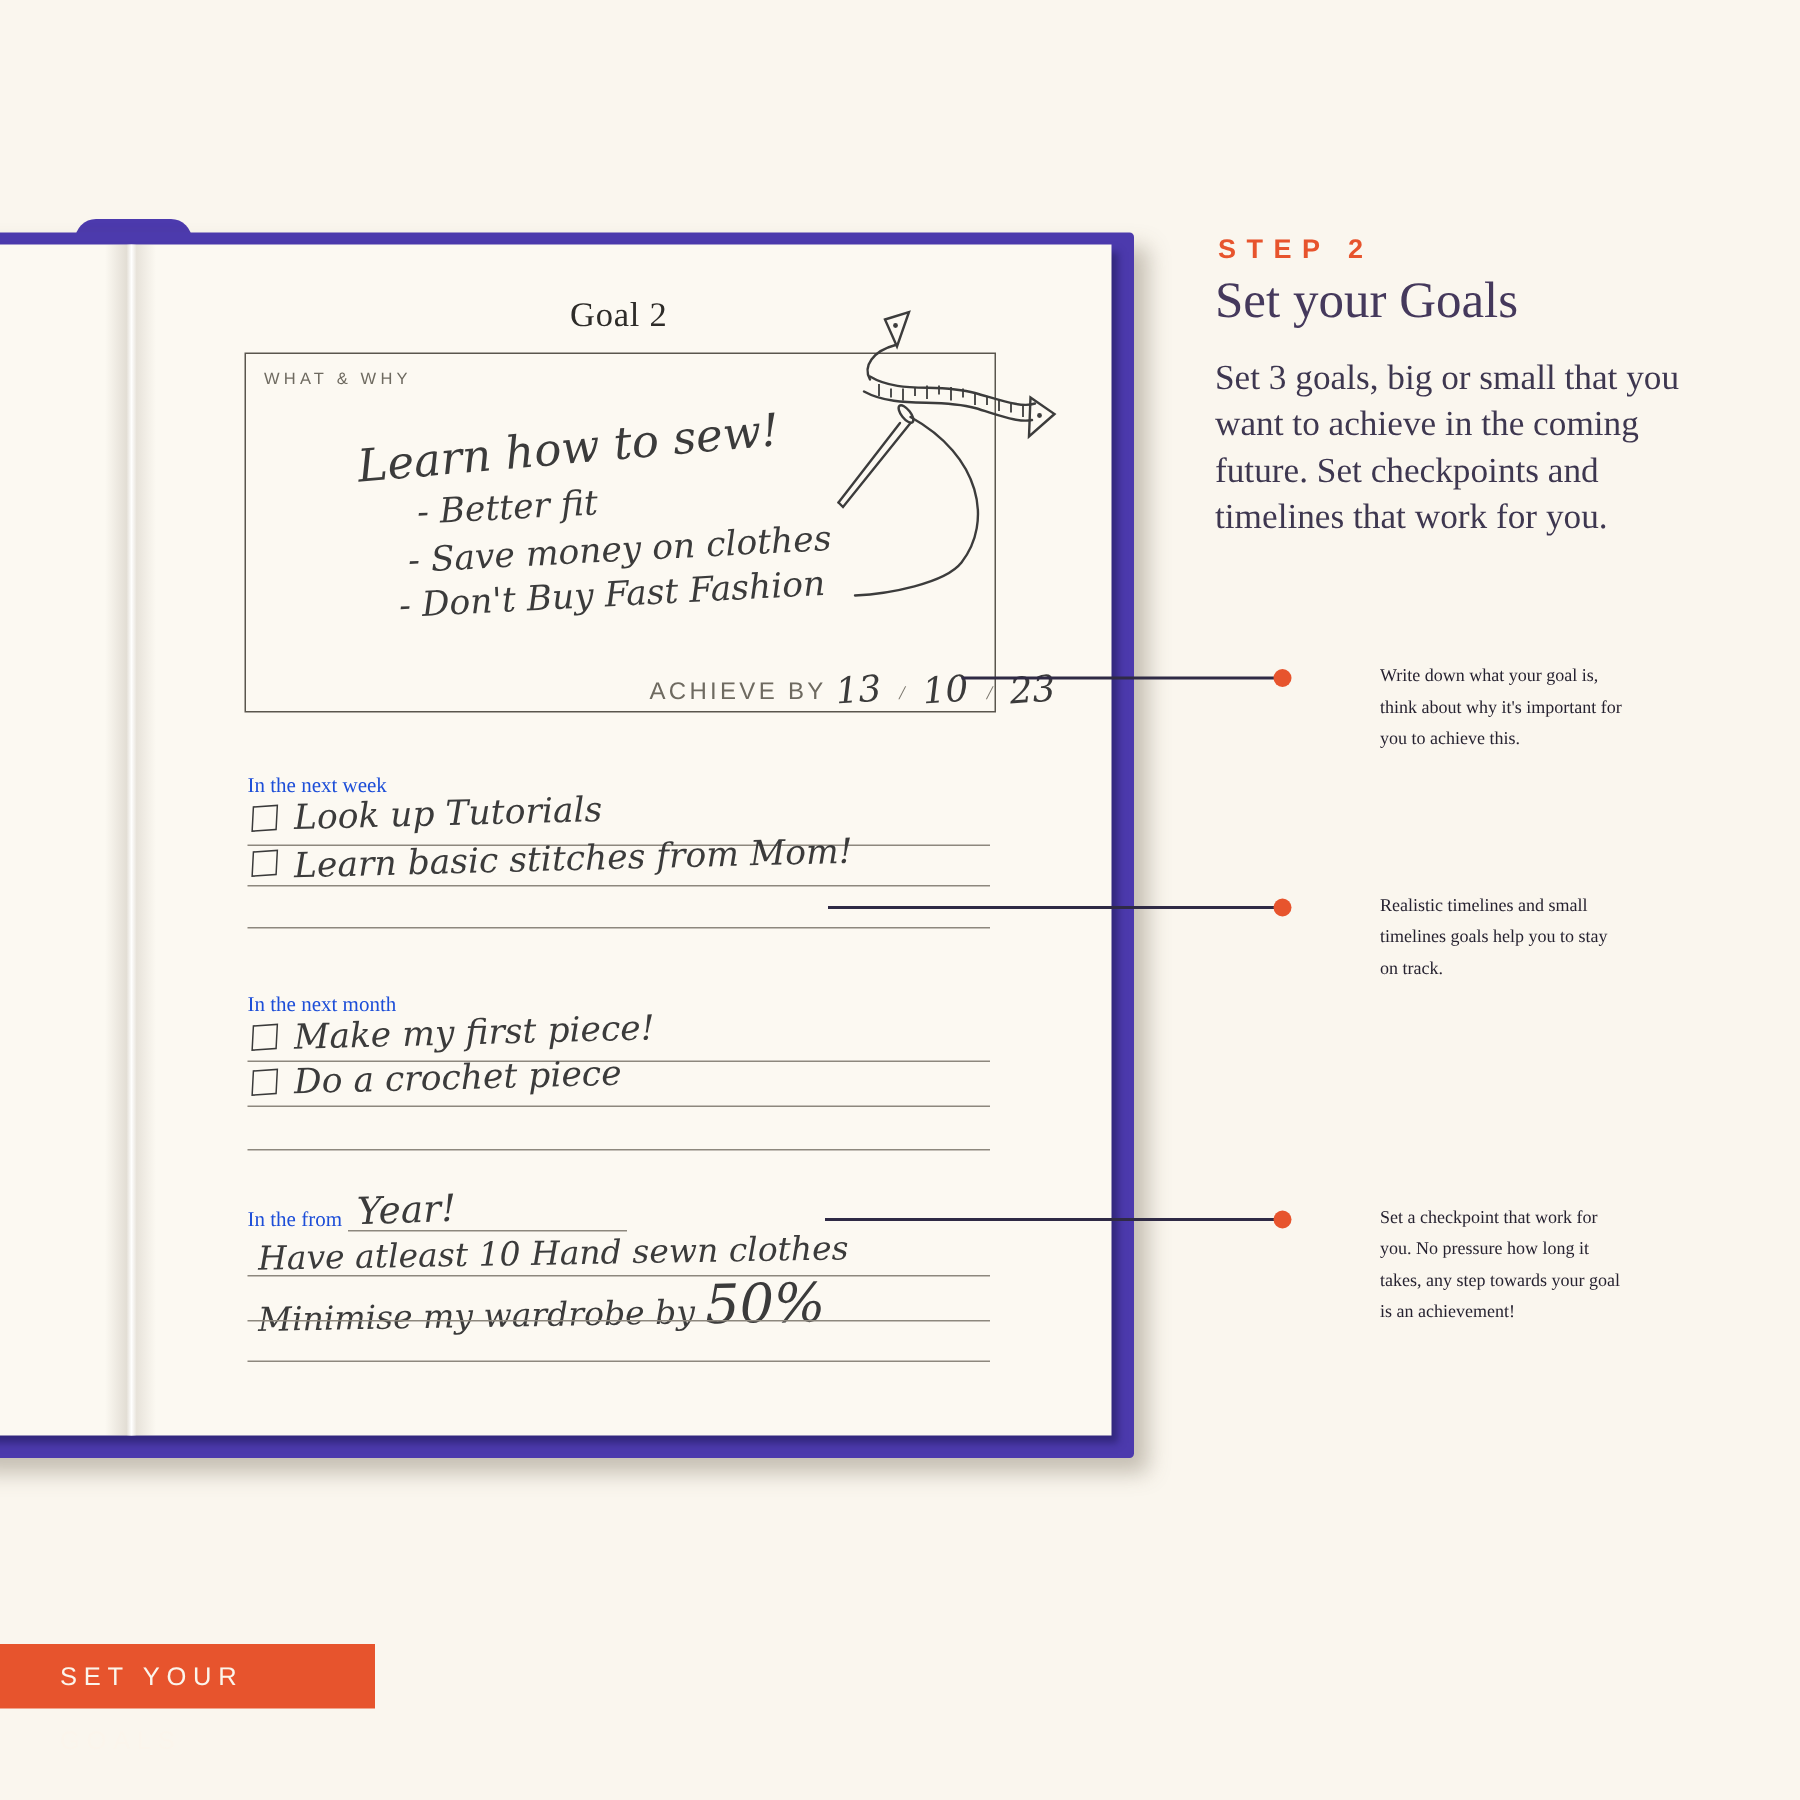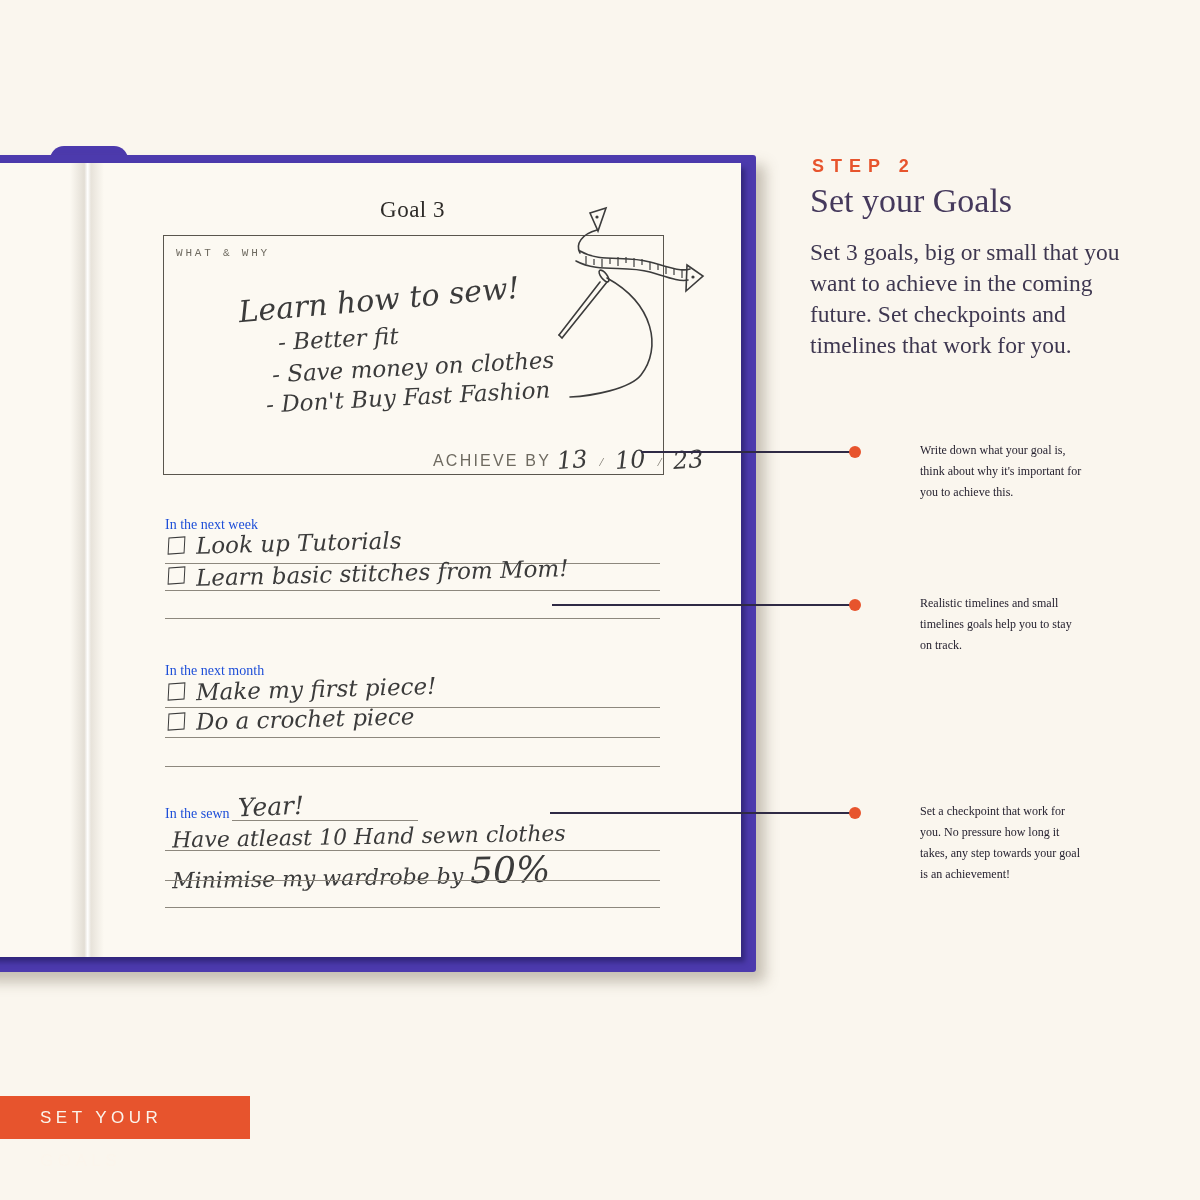--- a/index.html
+++ b/index.html
@@ -79,7 +79,7 @@
 
   <div class="content">
 
-    <div class="page-title">Goal 3</div>
+    <div class="page-title">Goal 2</div>
 
     <div class="whatwhy-box"></div>
     <div class="whatwhy-label small-caps-label">WHAT &amp; WHY</div>

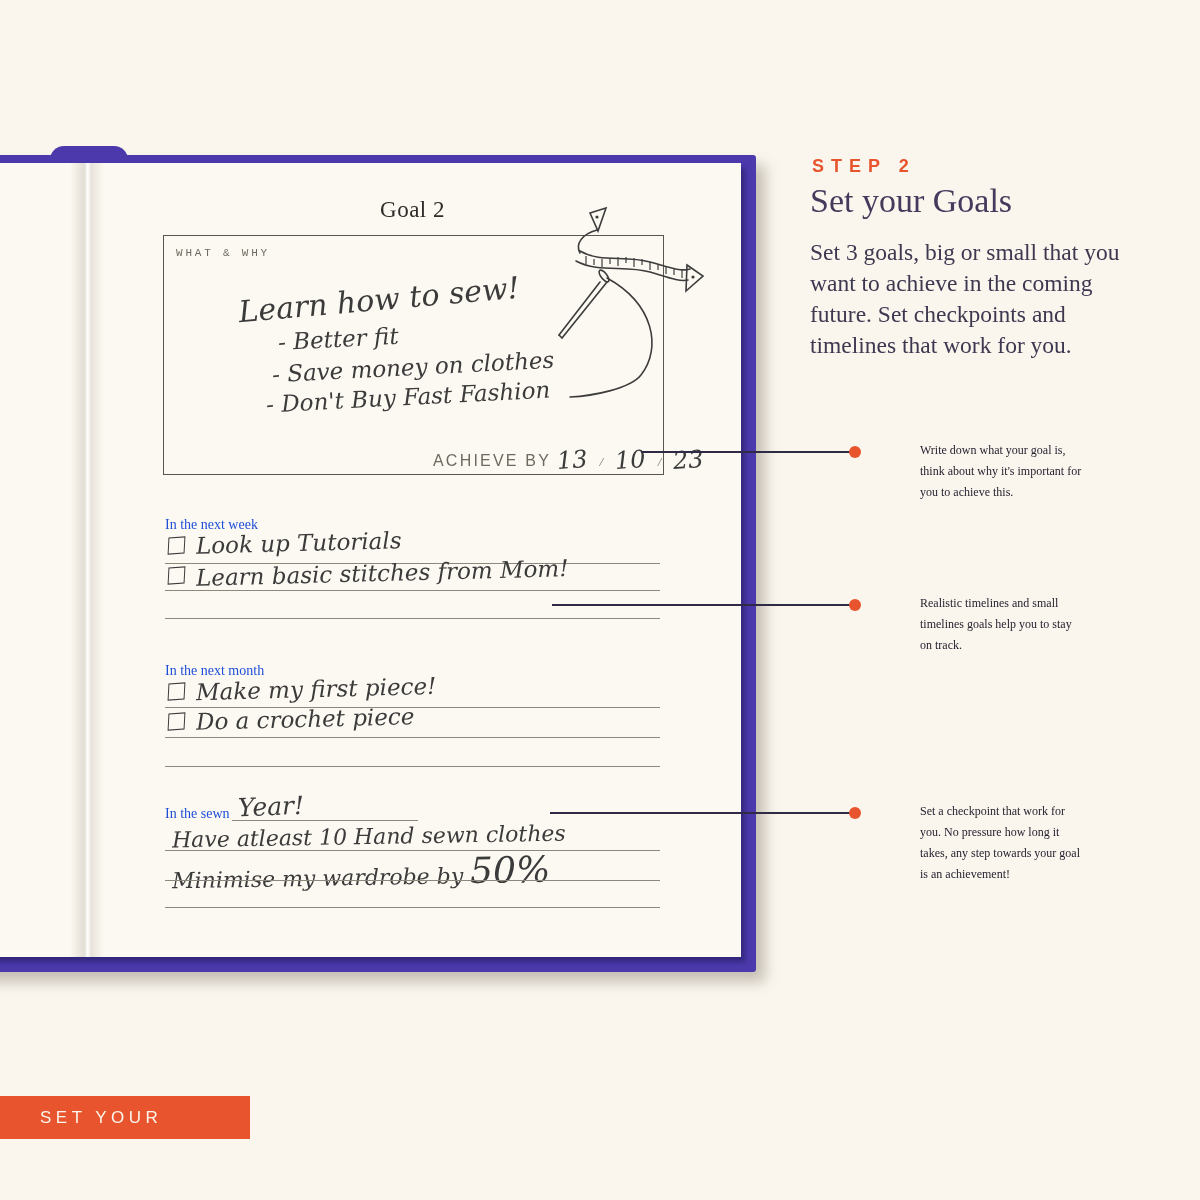--- a/index.html
+++ b/index.html
@@ -22,7 +22,7 @@
         font-size:23px;color:#2E2C29;letter-spacing:.5px;}
   .whatwhy-box{position:absolute;left:163px;top:235px;width:499px;height:238px;
         border:1px solid #5A564E;}
-  .small-caps-label{font-family:Liberation Mono, monospace;font-size:11px;letter-spacing:2.8px;
+  .small-caps-label{font-family:Liberation Sans, sans-serif;font-size:11px;letter-spacing:2.8px;
         color:#6E6A60;}
   .whatwhy-label{position:absolute;left:176px;top:247px;}
 

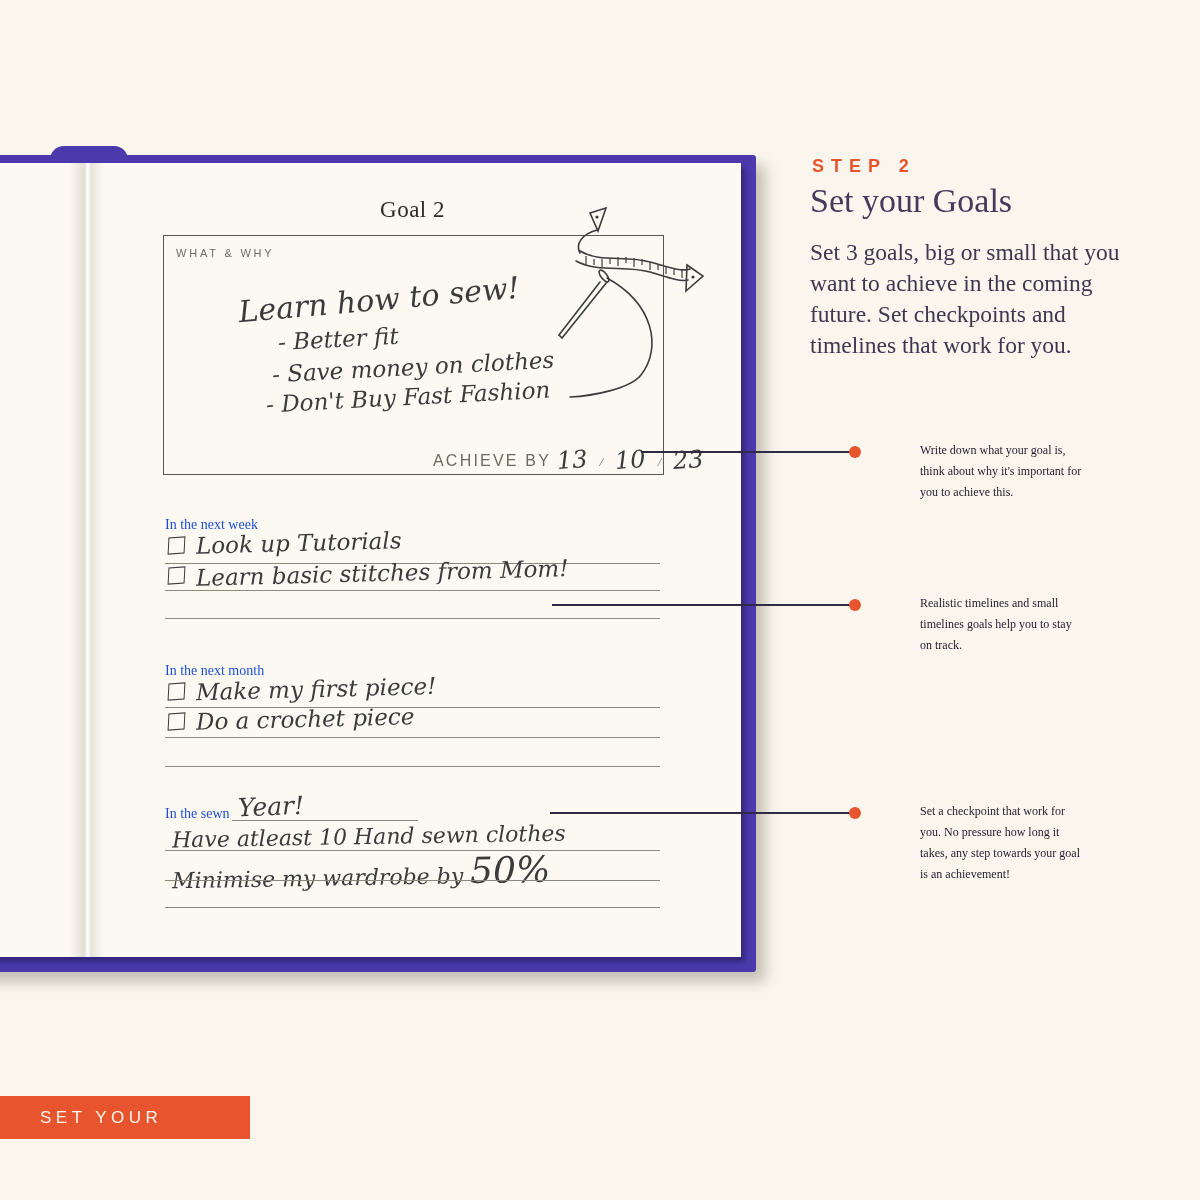--- a/index.html
+++ b/index.html
@@ -159,7 +159,7 @@
     <div class="ruled" style="top:737px"></div>
     <div class="ruled" style="top:766px"></div>
 
-    <div class="abs section-label" style="left:165px;top:806px">In the sewn</div>
+    <div class="abs section-label" style="left:165px;top:806px">In the from</div>
     <div class="year-fill hw">Year!</div>
     <div class="short-rule"></div>
     <div class="yearline hw" style="top:824px">Have atleast 10 Hand sewn clothes</div>

